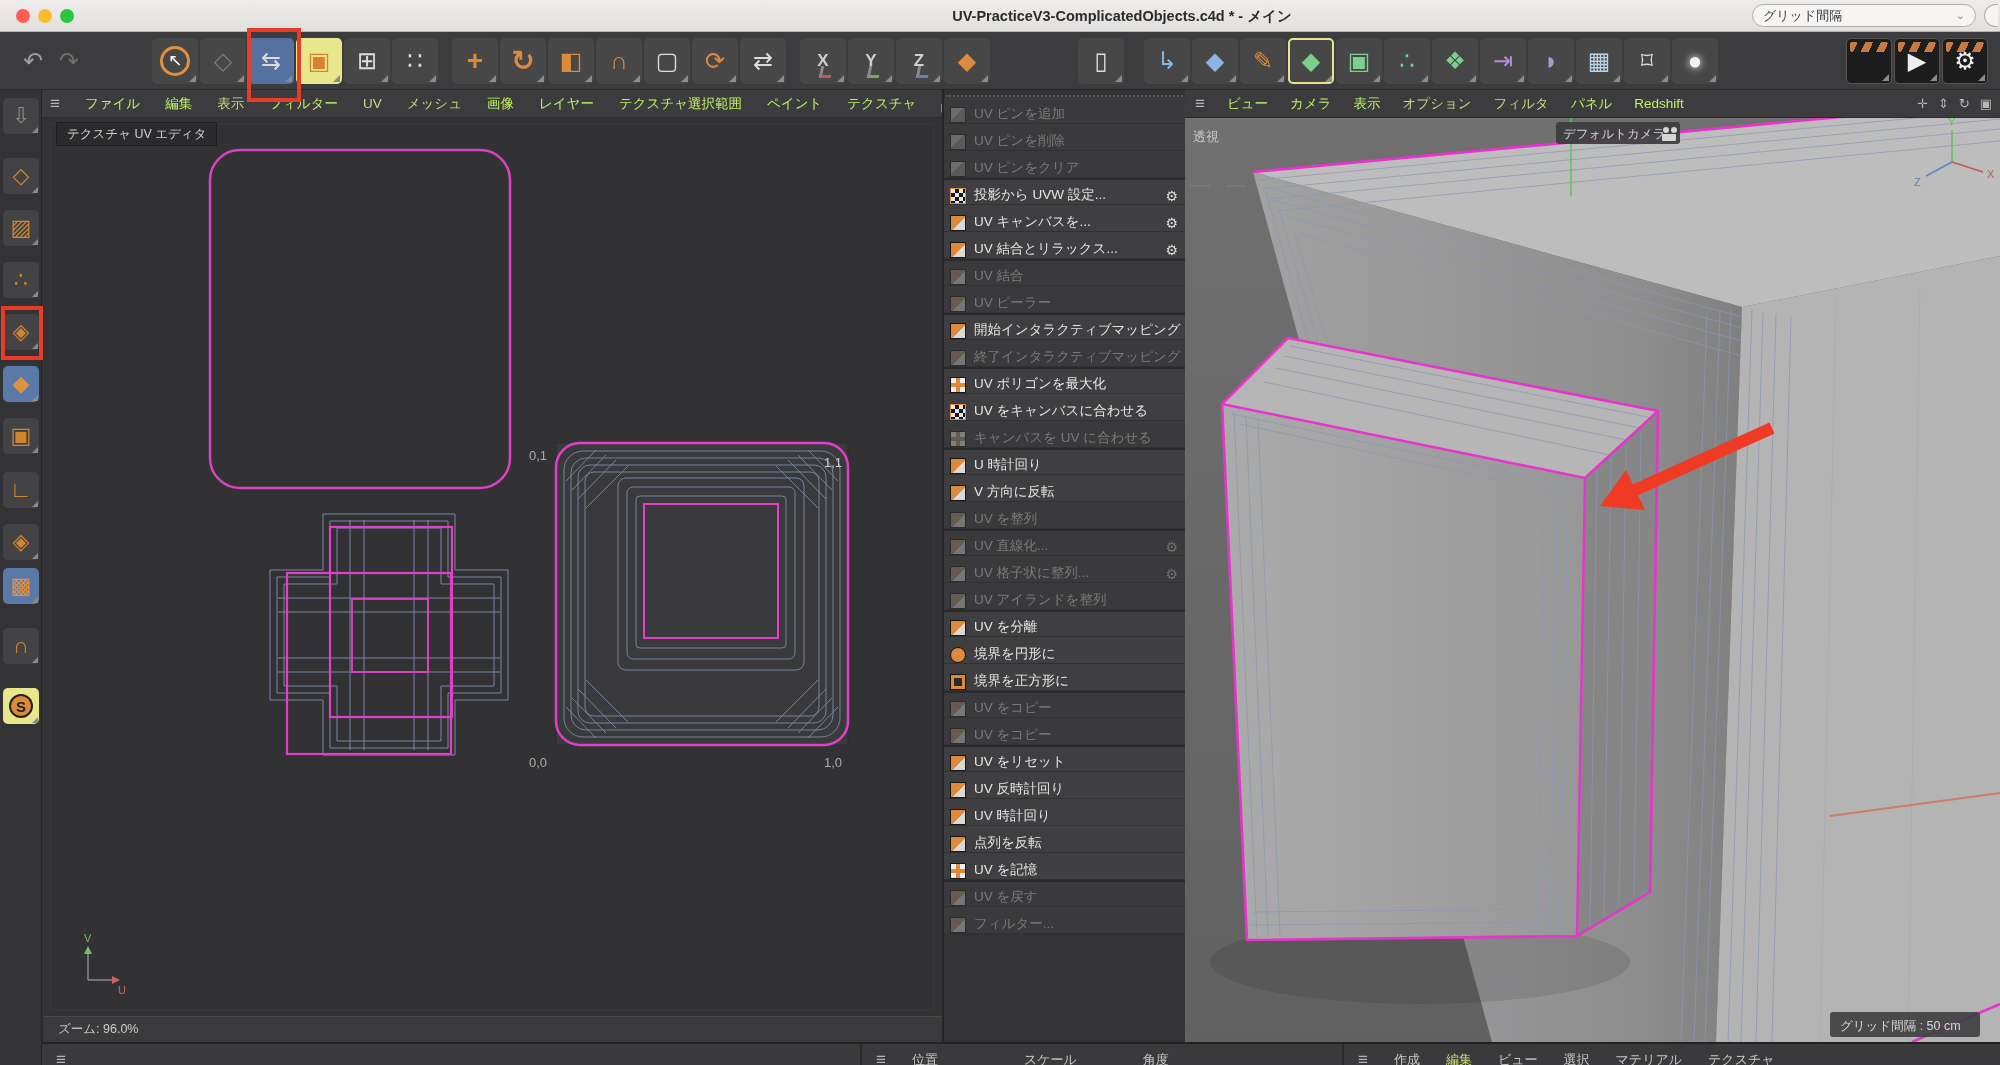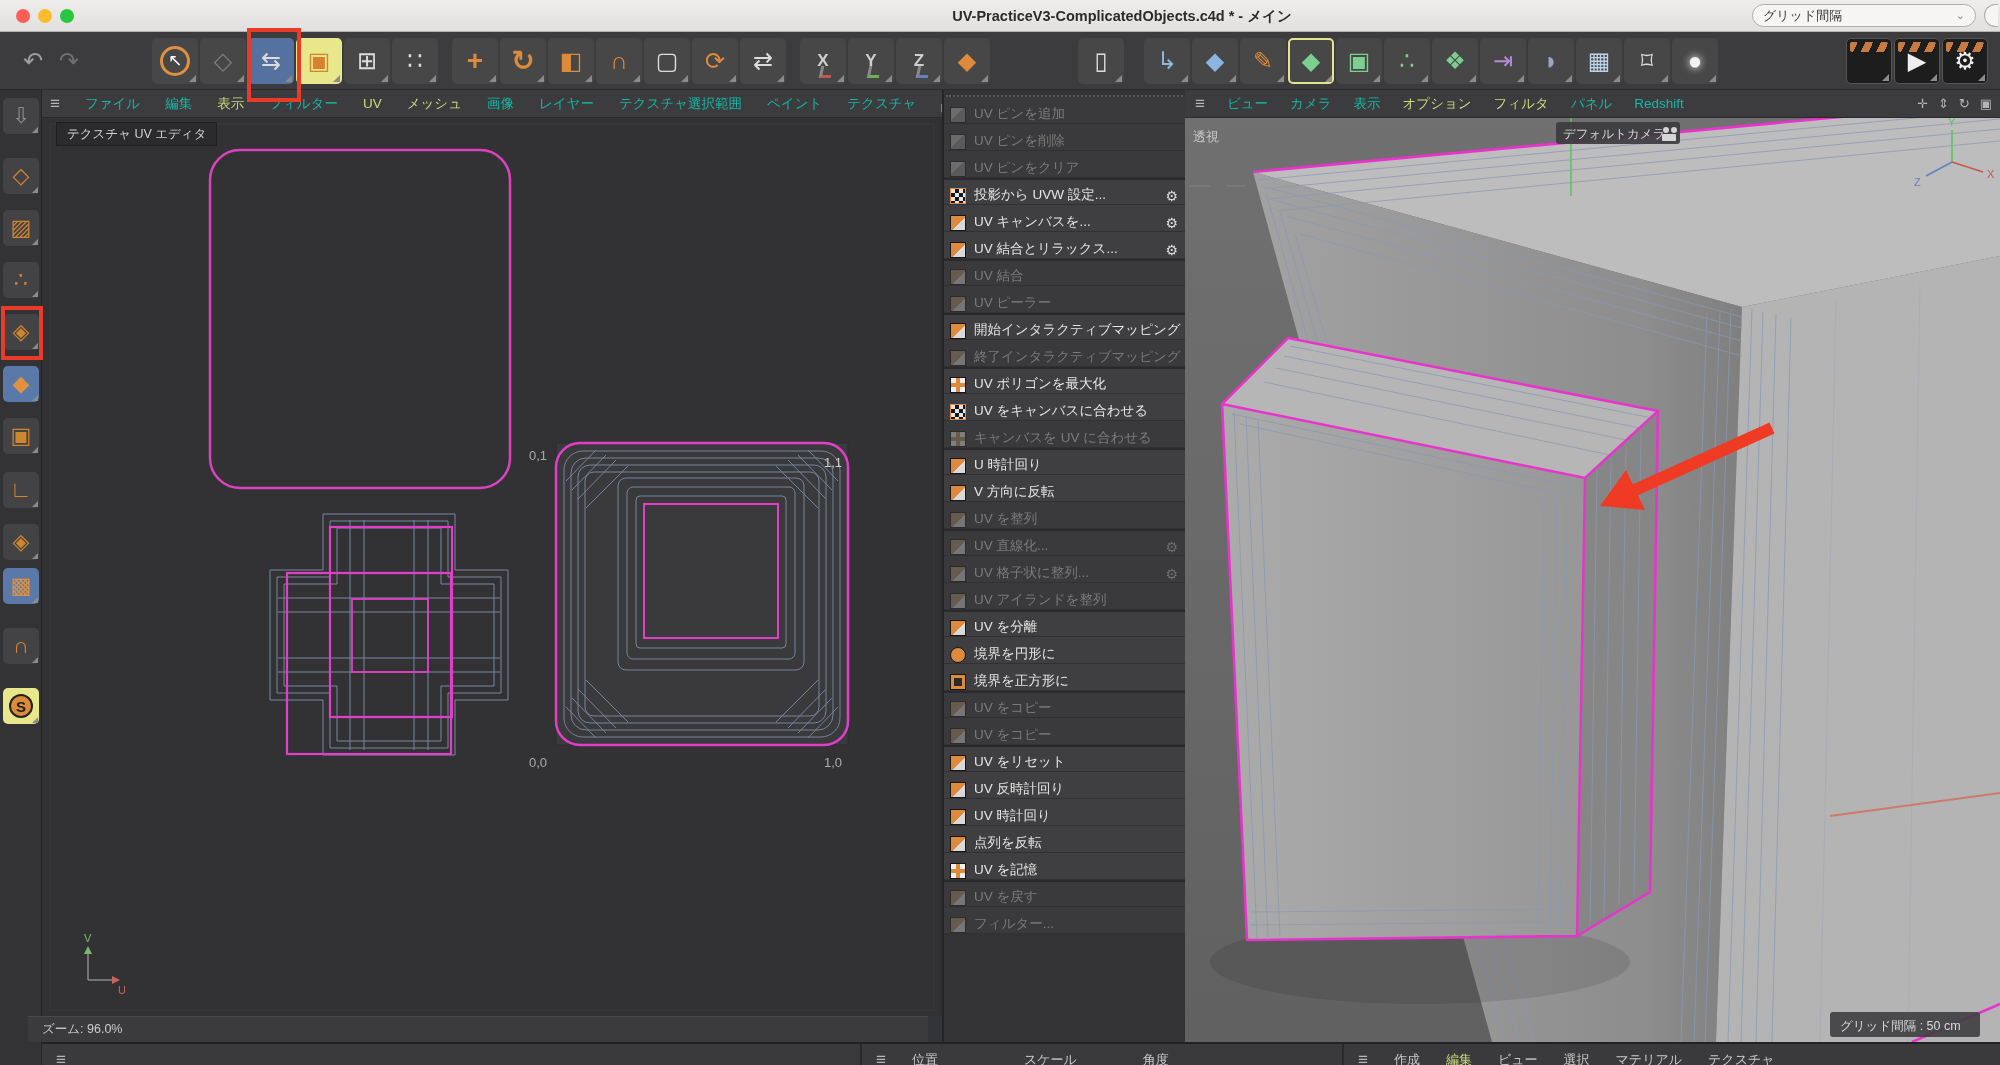--- a/index.html
+++ b/index.html
@@ -54,7 +54,7 @@
   
   #uv-menubar { position:absolute; left:42px; top:90px; width:900px; height:28px; background:#3c3c3e;
     border-bottom:1px solid #2a2a2a; display:flex; align-items:center; gap:25px; padding-left:8px; }
-  .mitem { font-size:13.5px; color:#14b8a6; white-space:nowrap; }
+  .mitem { font-size:13.5px; color:#bef264; white-space:nowrap; }
   .mitem.hl { color:#cdda7a; }
   .hamb { color:#b5b5b5; font-size:17px; }
   .mbar-icons { margin-left:auto; display:flex; gap:9px; padding-right:10px; color:#a8a8a8; font-size:14px; }

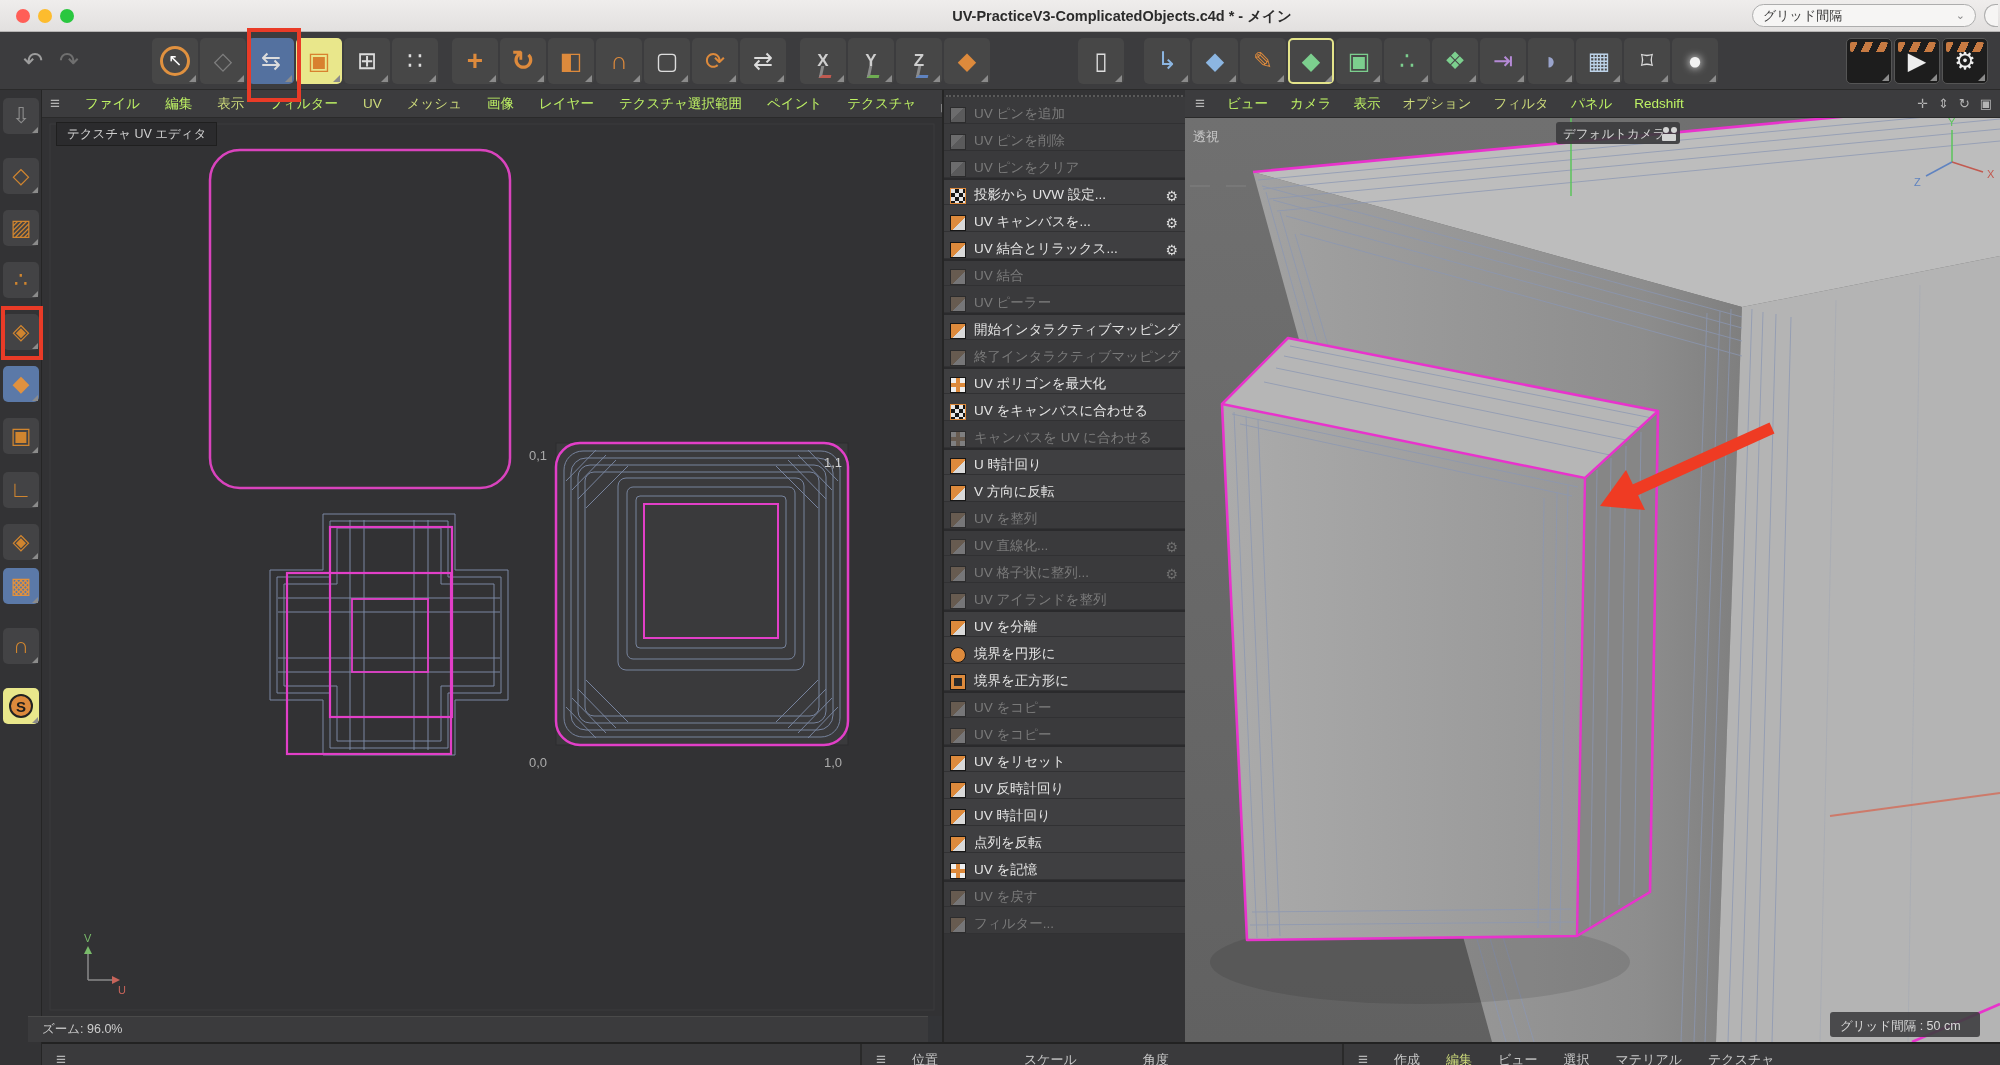--- a/index.html
+++ b/index.html
@@ -61,7 +61,7 @@
   #uv-tab { position:absolute; left:56px; top:122px; height:24px; background:#2b2b2d; border:1px solid #1f1f1f;
     color:#cfcfcf; font-size:12.5px; display:flex; align-items:center; padding:0 10px; z-index:3; }
   #uv-canvas { position:absolute; left:42px; top:118px; width:900px; height:898px; background:#323234; }
-  #uv-status { position:absolute; left:28px; top:1016px; width:900px; height:26px; background:#3b3b3d;
+  #uv-status { position:absolute; left:44px; top:1016px; width:900px; height:26px; background:#3b3b3d;
     border-top:1px solid #4a4a4a; display:flex; align-items:center; padding-left:14px;
     font-size:12.5px; color:#cdcdcd; }
   

